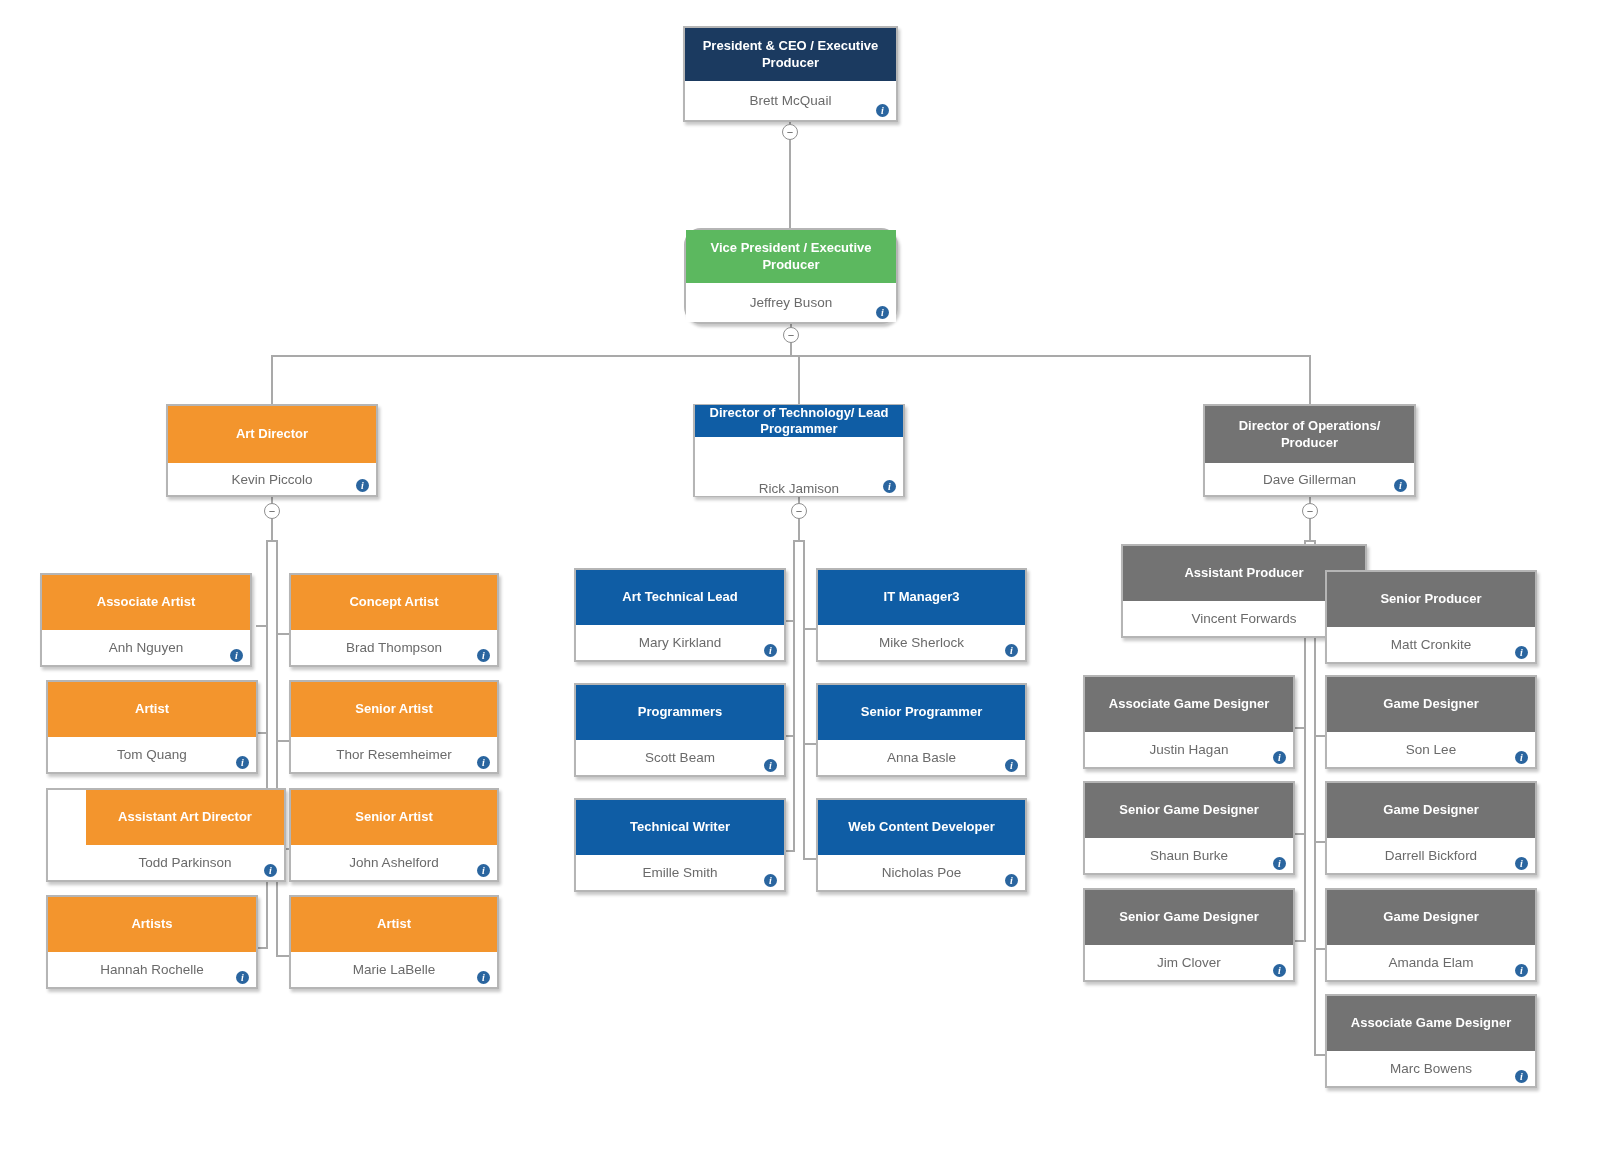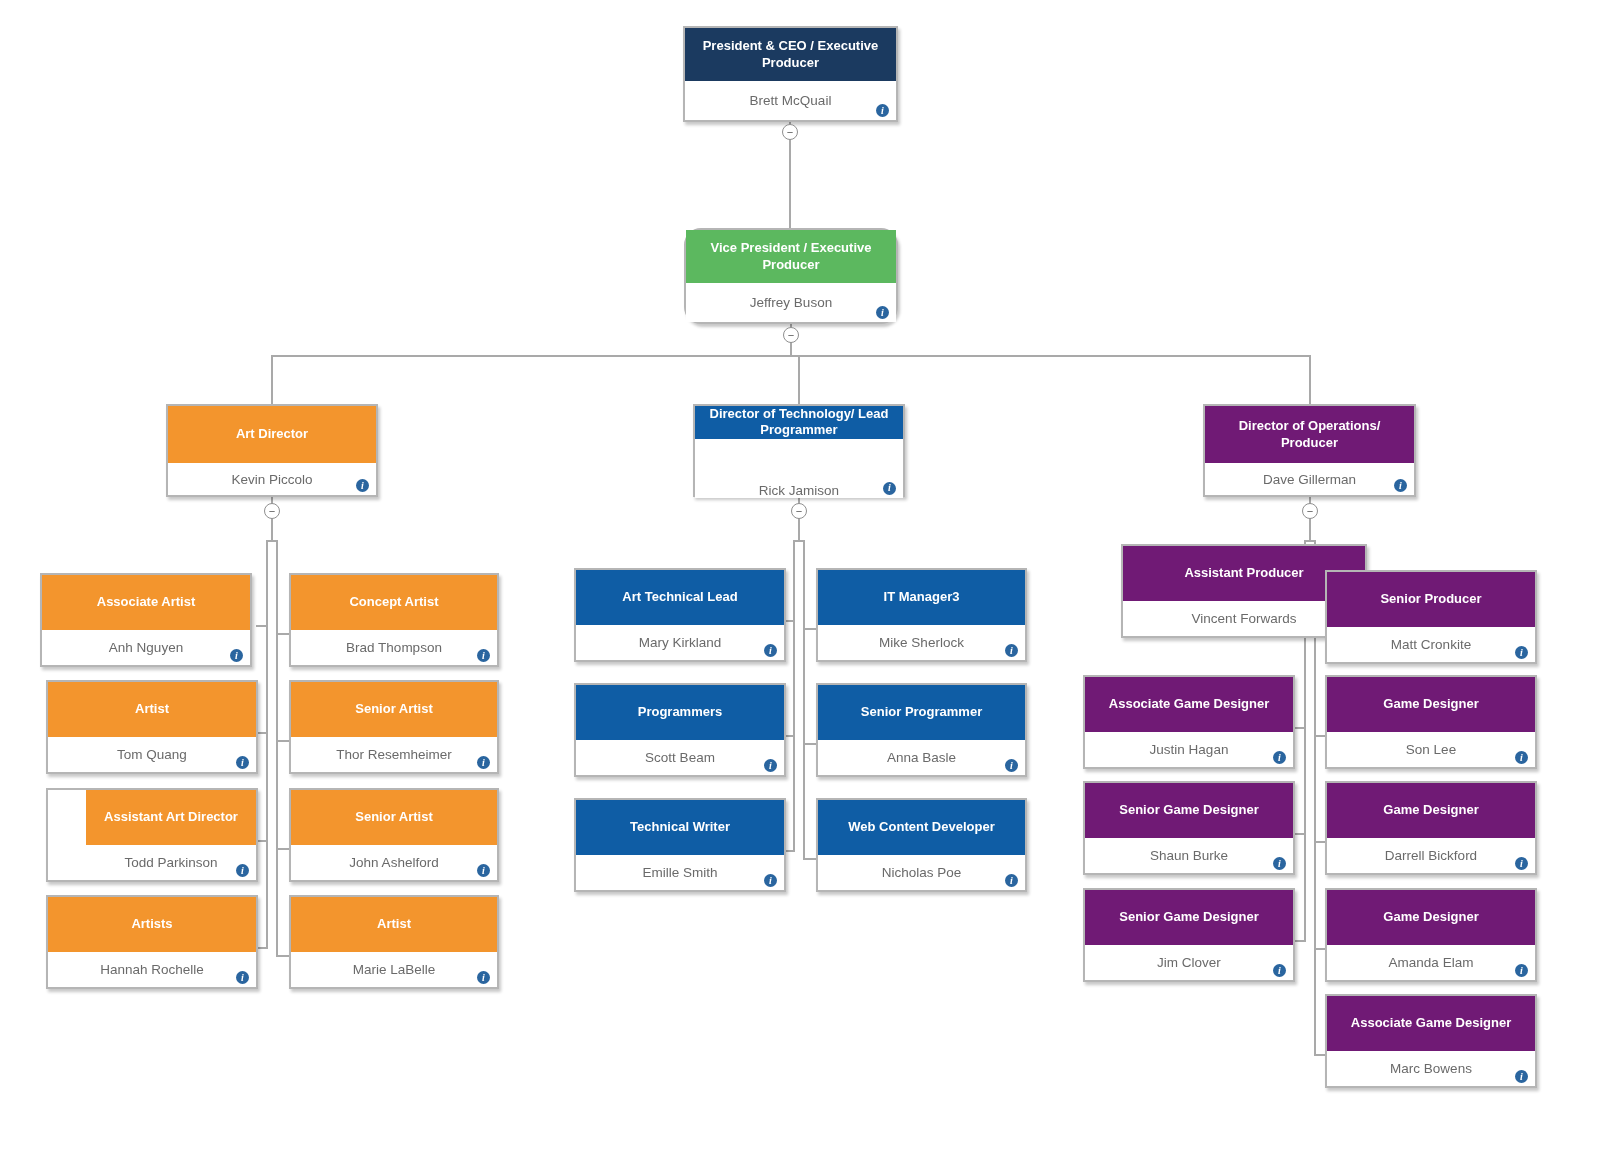--- a/index.html
+++ b/index.html
@@ -45,7 +45,7 @@
     background:#fff;border:1px solid #8f8f8f;color:#555;display:flex;align-items:center;
     justify-content:center;font-size:11px;line-height:1;cursor:pointer;z-index:3;
   }
-  .node{z-index:2;}
+  .node{z-index:2;justify-content:center;}
 </style>
 </head>
 <body>

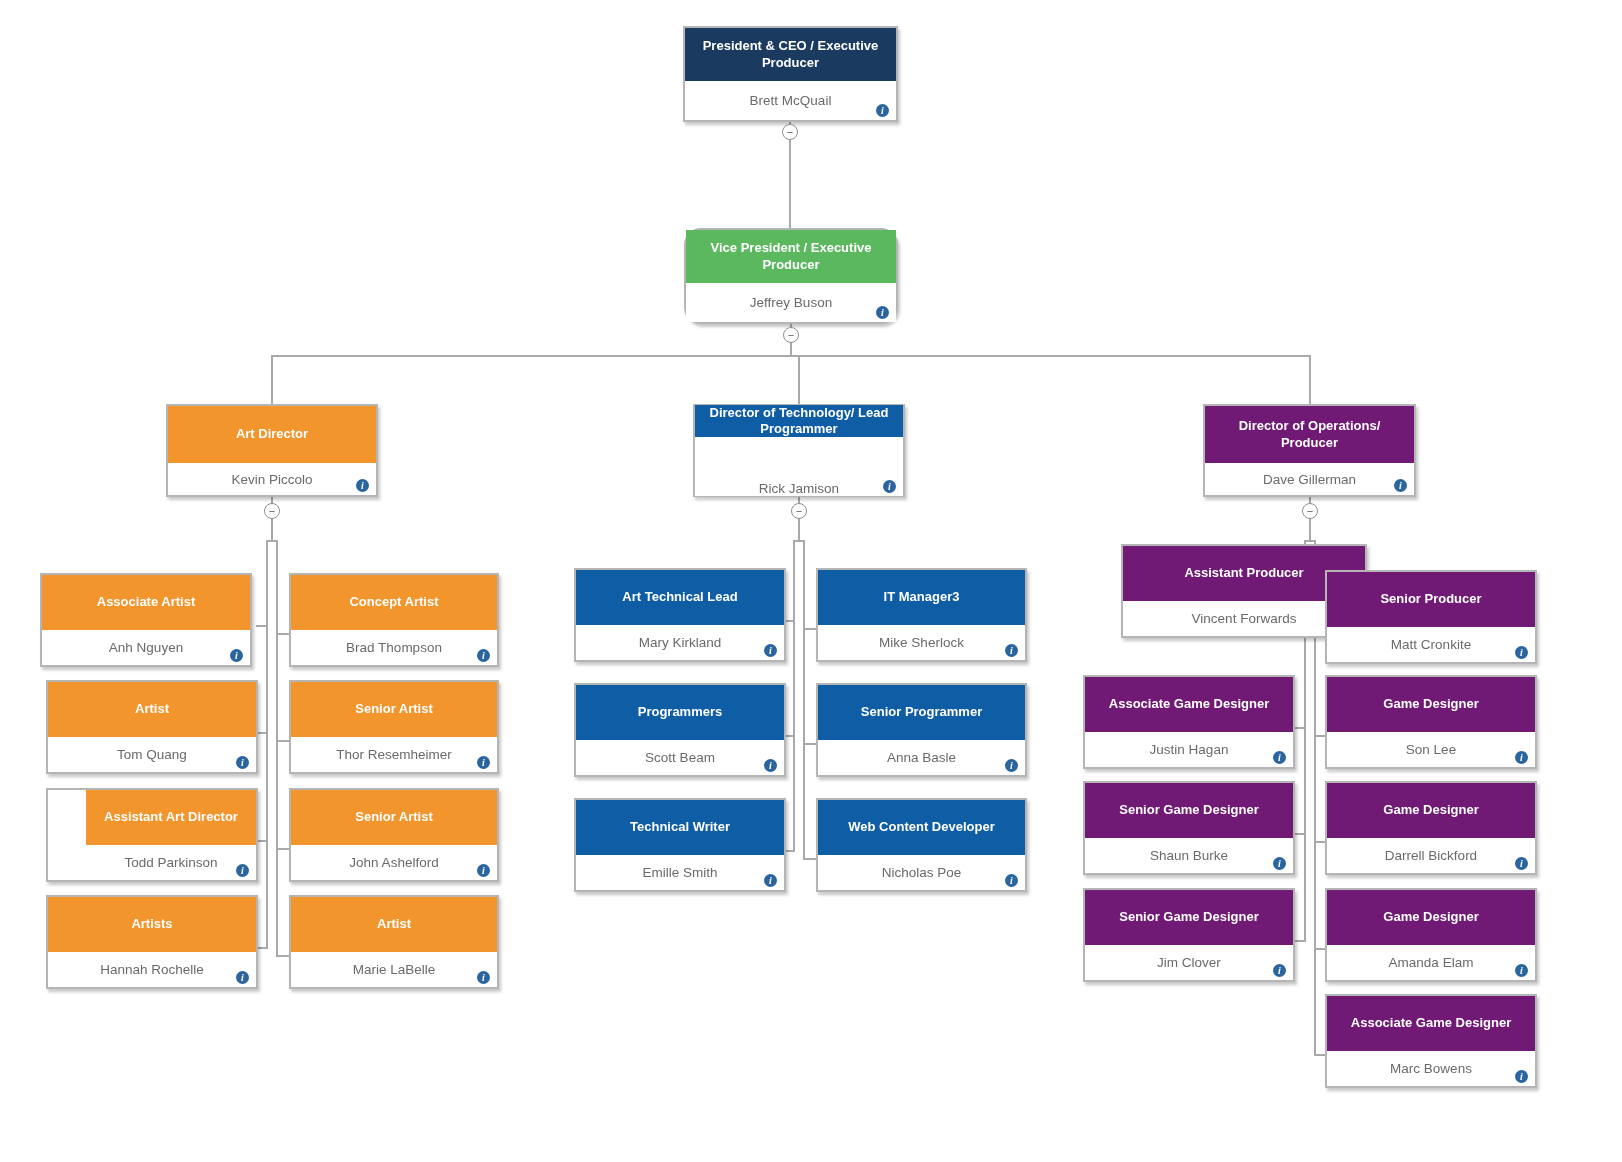--- a/index.html
+++ b/index.html
@@ -30,7 +30,7 @@
   .green .hdr{background:#5cb85f;}
   .orange .hdr{background:#f3952d;}
   .blue .hdr{background:#0f5da5;}
-  .olive .hdr{background:#701a75;}
+  .olive .hdr{background:#737373;}
   .info{
     position:absolute;right:7px;bottom:3px;width:13px;height:13px;border-radius:50%;
     background:#2a659f;color:#fff;display:flex;align-items:center;justify-content:center;

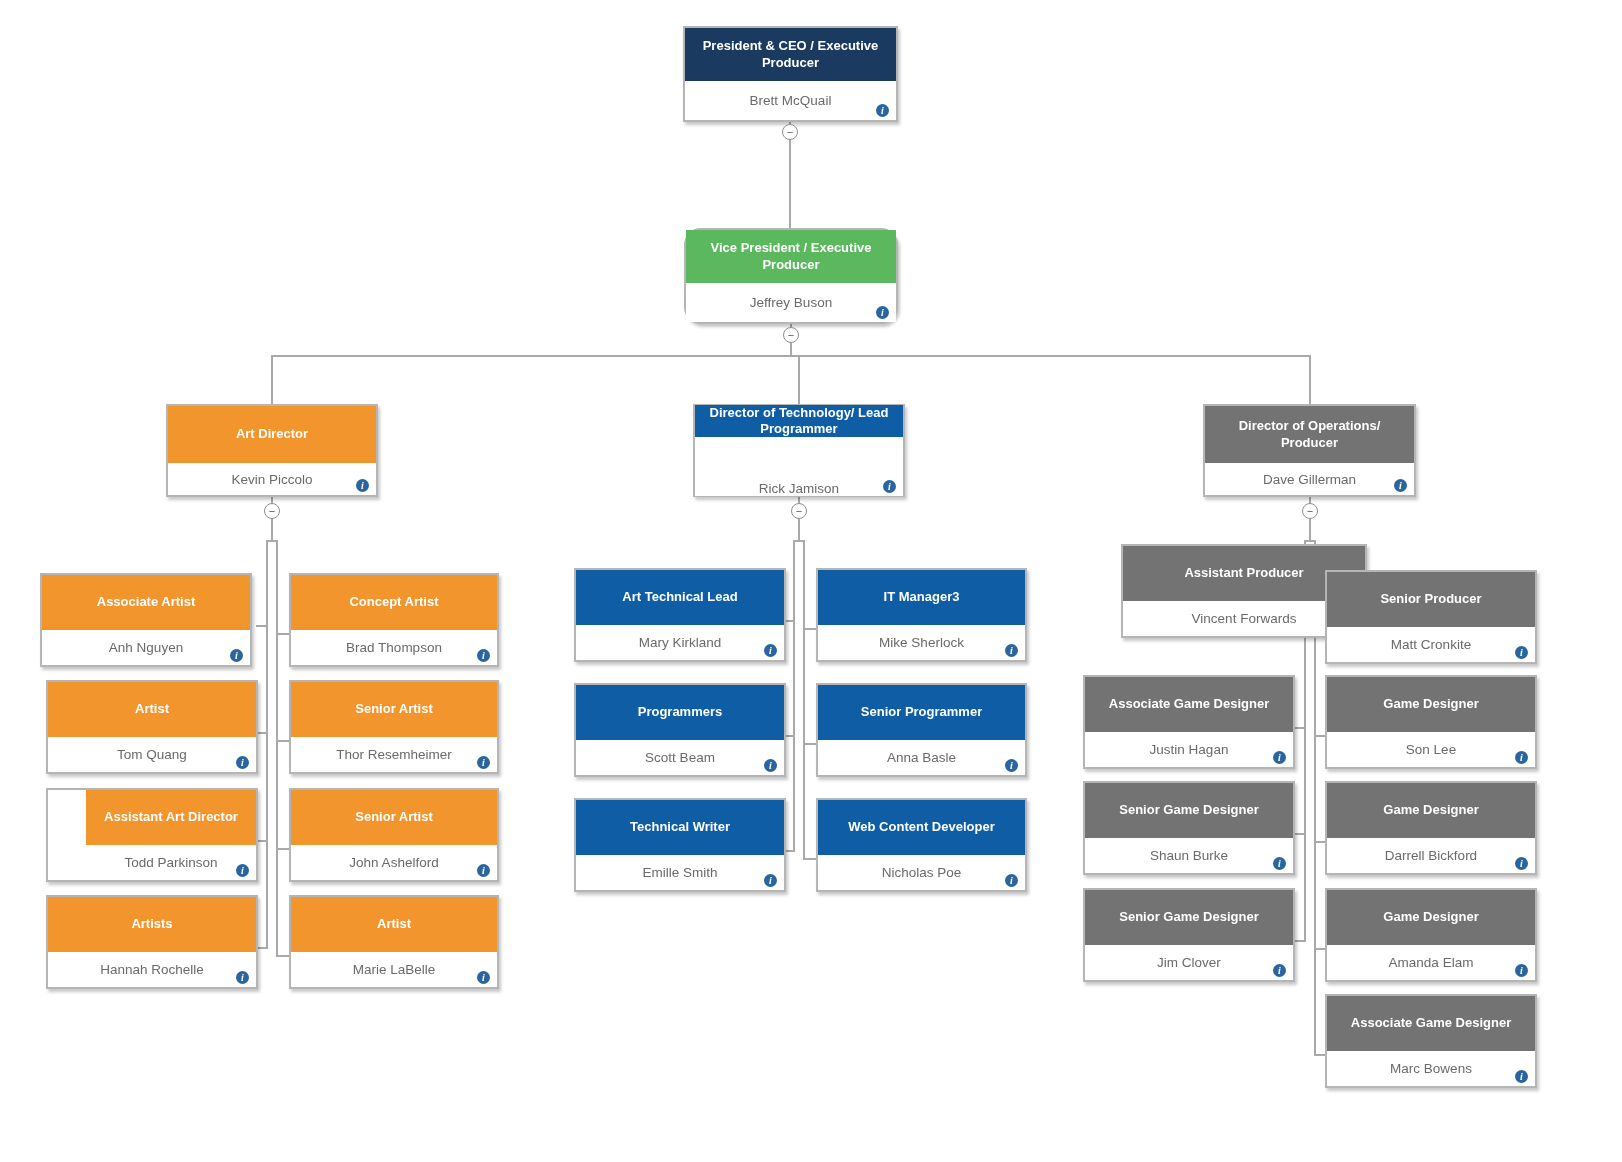--- a/index.html
+++ b/index.html
@@ -172,7 +172,7 @@
       <span class="info">i</span>
       </div>
   </div>
-  <div class="node child orange" style="left:46px;top:788px;width:212px;padding-left:38px;">
+  <div class="node child orange" style="left:46px;top:788px;width:240px;padding-left:38px;">
     <div class="hdr">Assistant Art Director</div>
     <div class="bdy">
         <span>Todd Parkinson</span>

